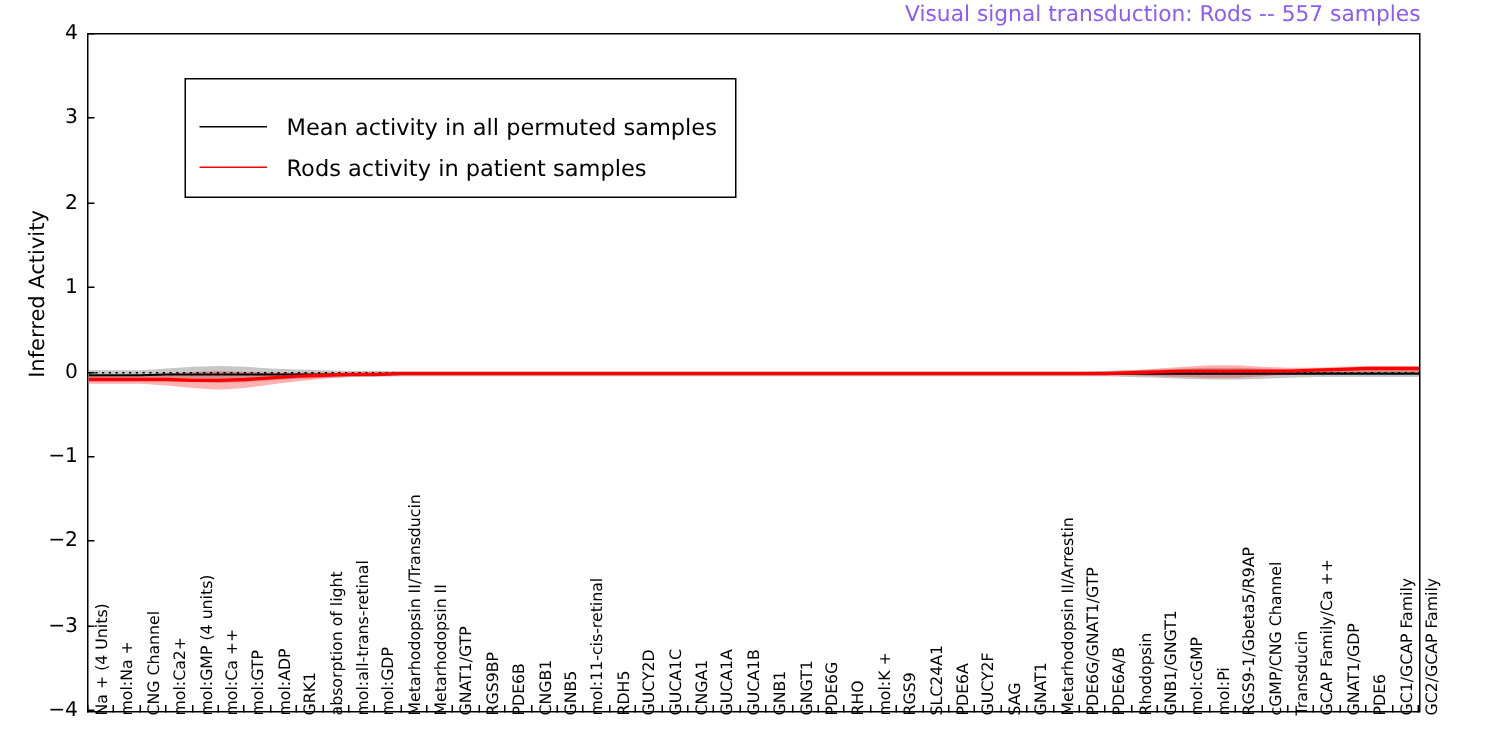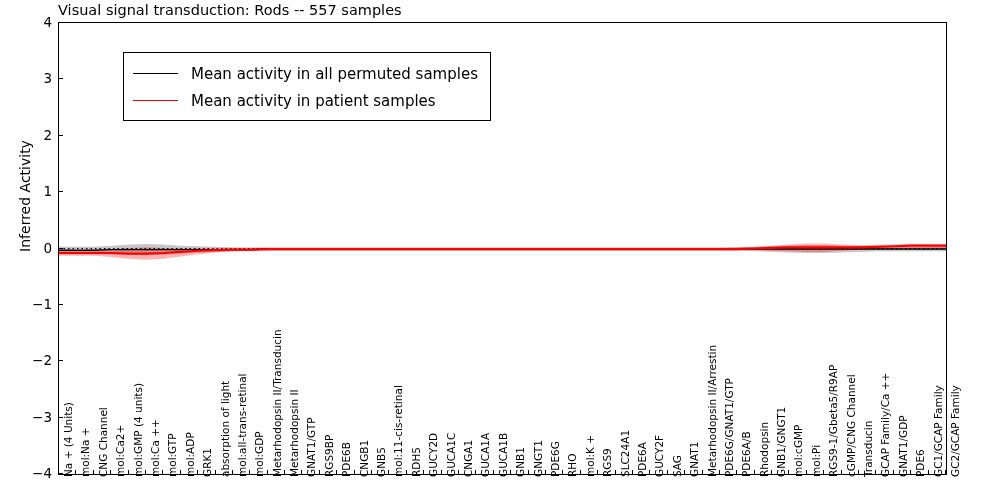--- a/index.html
+++ b/index.html
@@ -28,9 +28,9 @@
     left: 58px;
     top: 2px;
     width: 889px;
-    text-align: left;
+    text-align: right;
     font-size: 14.5px;
-    color: #000000;
+    color: #8b5cf6;
     white-space: nowrap;
   }
 

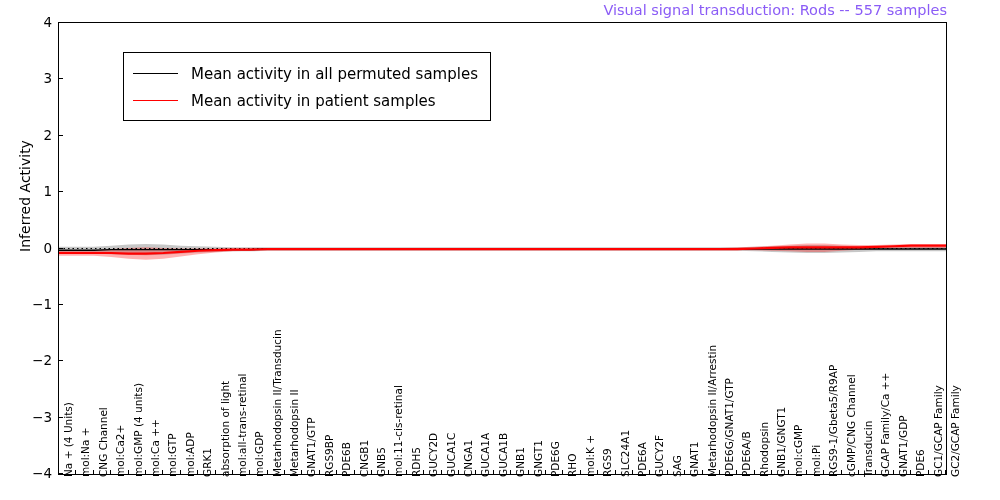--- a/index.html
+++ b/index.html
@@ -132,7 +132,7 @@
     top: 29px;
     border: 1.2px solid #000000;
     background: #ffffff;
-    padding: 7px 12px 6px 9px;
+    padding: 18px 12px 6px 9px;
     box-sizing: border-box;
   }
   .legend-row {

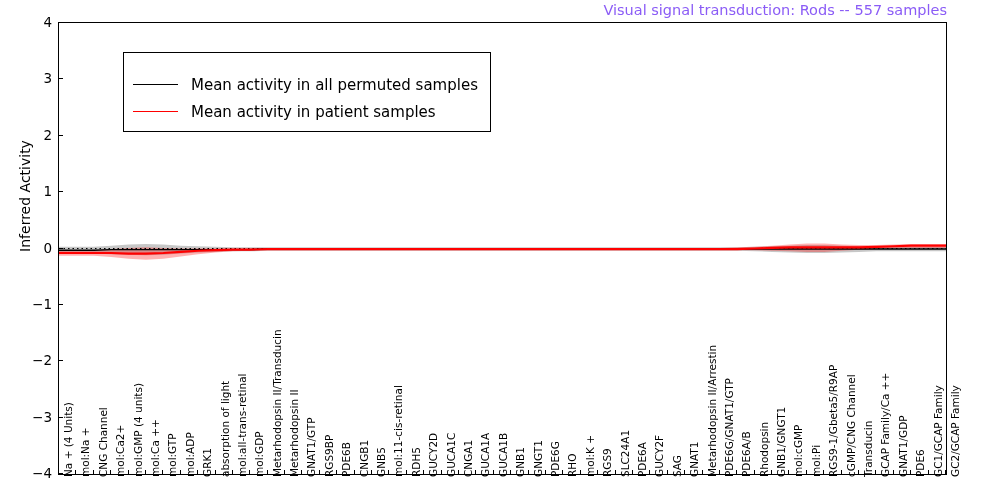--- a/index.html
+++ b/index.html
@@ -194,7 +194,7 @@
         </div>
         <div class="legend-row">
           <div class="legend-swatch" style="border-top: 1.6px solid rgb(255, 0, 0);"></div>
-          <div class="legend-text">Mean activity in patient samples</div>
+          <div class="legend-text">Rods activity in patient samples</div>
         </div>
       </div>
   </div>

